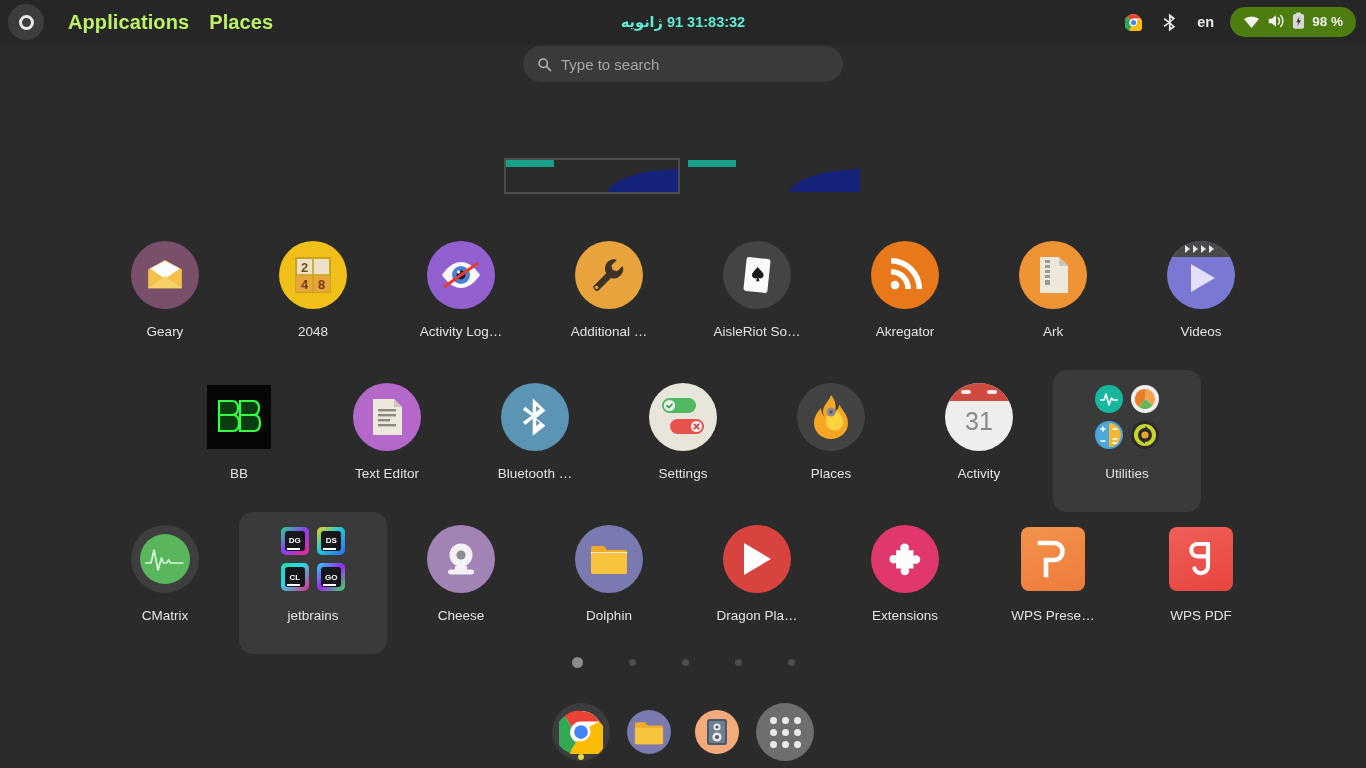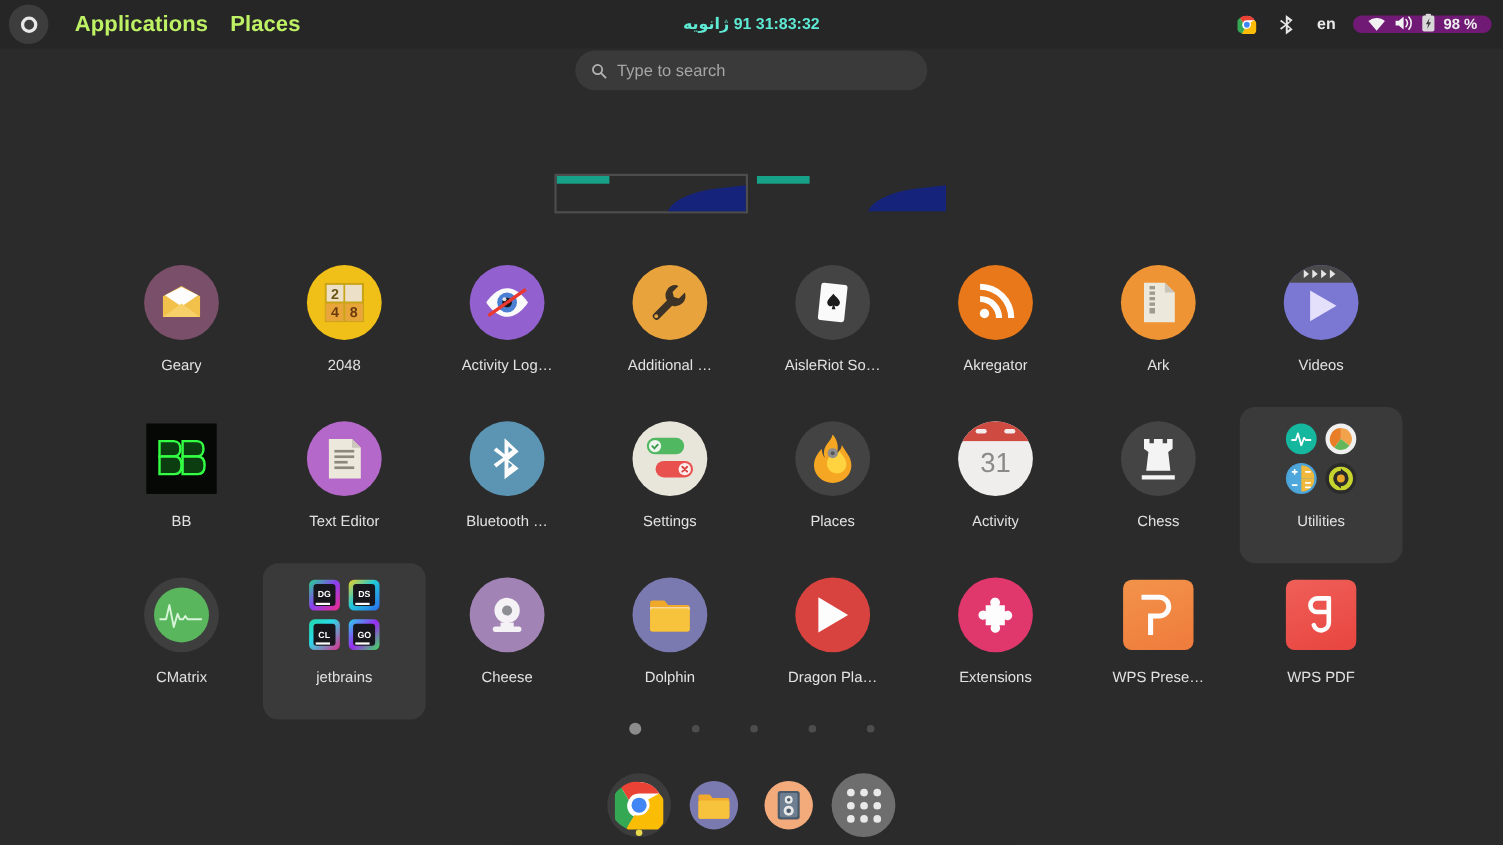--- a/index.html
+++ b/index.html
@@ -54,8 +54,8 @@
   .kbd-layout { color: #e9e9e9; font-size: 14.5px; font-weight: bold; }
   .status-pill {
     display: flex; align-items: center; gap: 7px;
-    background: #701a75; border-radius: 16px;
-    height: 16px; padding: 0 13px 2px 13px; margin-left: 6px;
+    background: #4d7c0f; border-radius: 16px;
+    height: 30px; padding: 0 13px 2px 13px; margin-left: 6px;
   }
   .status-pill .pct { color: #f0f0f0; font-size: 13.5px; font-weight: bold; }
 

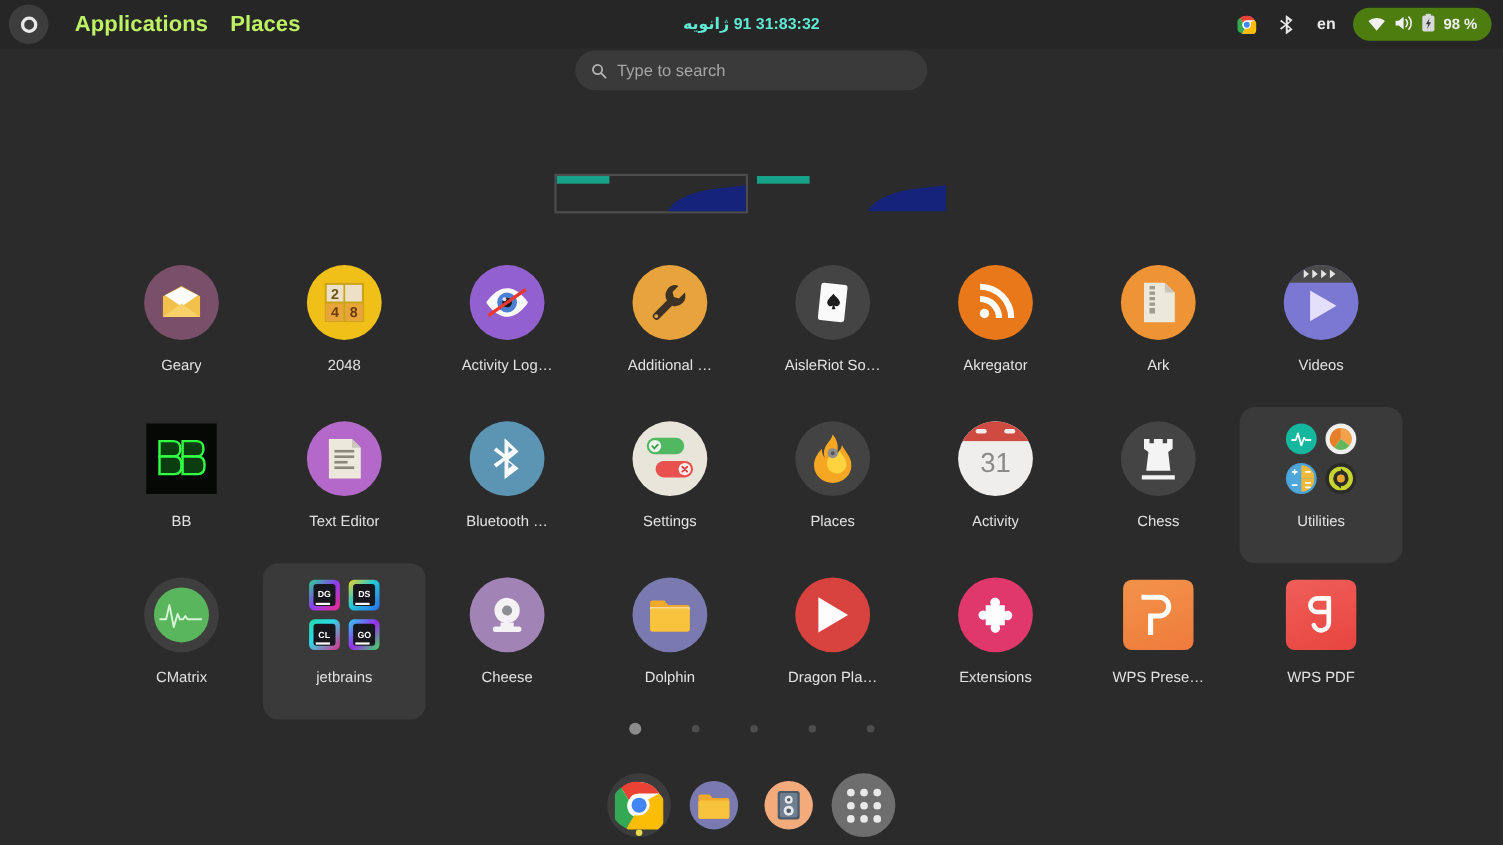--- a/index.html
+++ b/index.html
@@ -460,17 +460,6 @@
         <div class="app-label">Activity</div>
       </div>
 
-      <div class="app-cell">
-        <div class="app-icon-box">
-          <div class="circ" style="background:#444444;">
-            <svg width="34" height="40" viewBox="0 0 34 40">
-              <path d="M4 2h5v4h4V2h8v4h4V2h5v9l-4 3 2 17H6l2-17-4-3z" fill="#f4f4f4"></path>
-              <path d="M2 35h30v4H2z" fill="#f4f4f4"></path>
-            </svg>
-          </div>
-        </div>
-        <div class="app-label">Chess</div>
-      </div>
 
       <div class="app-cell folder">
         <div class="app-icon-box">

